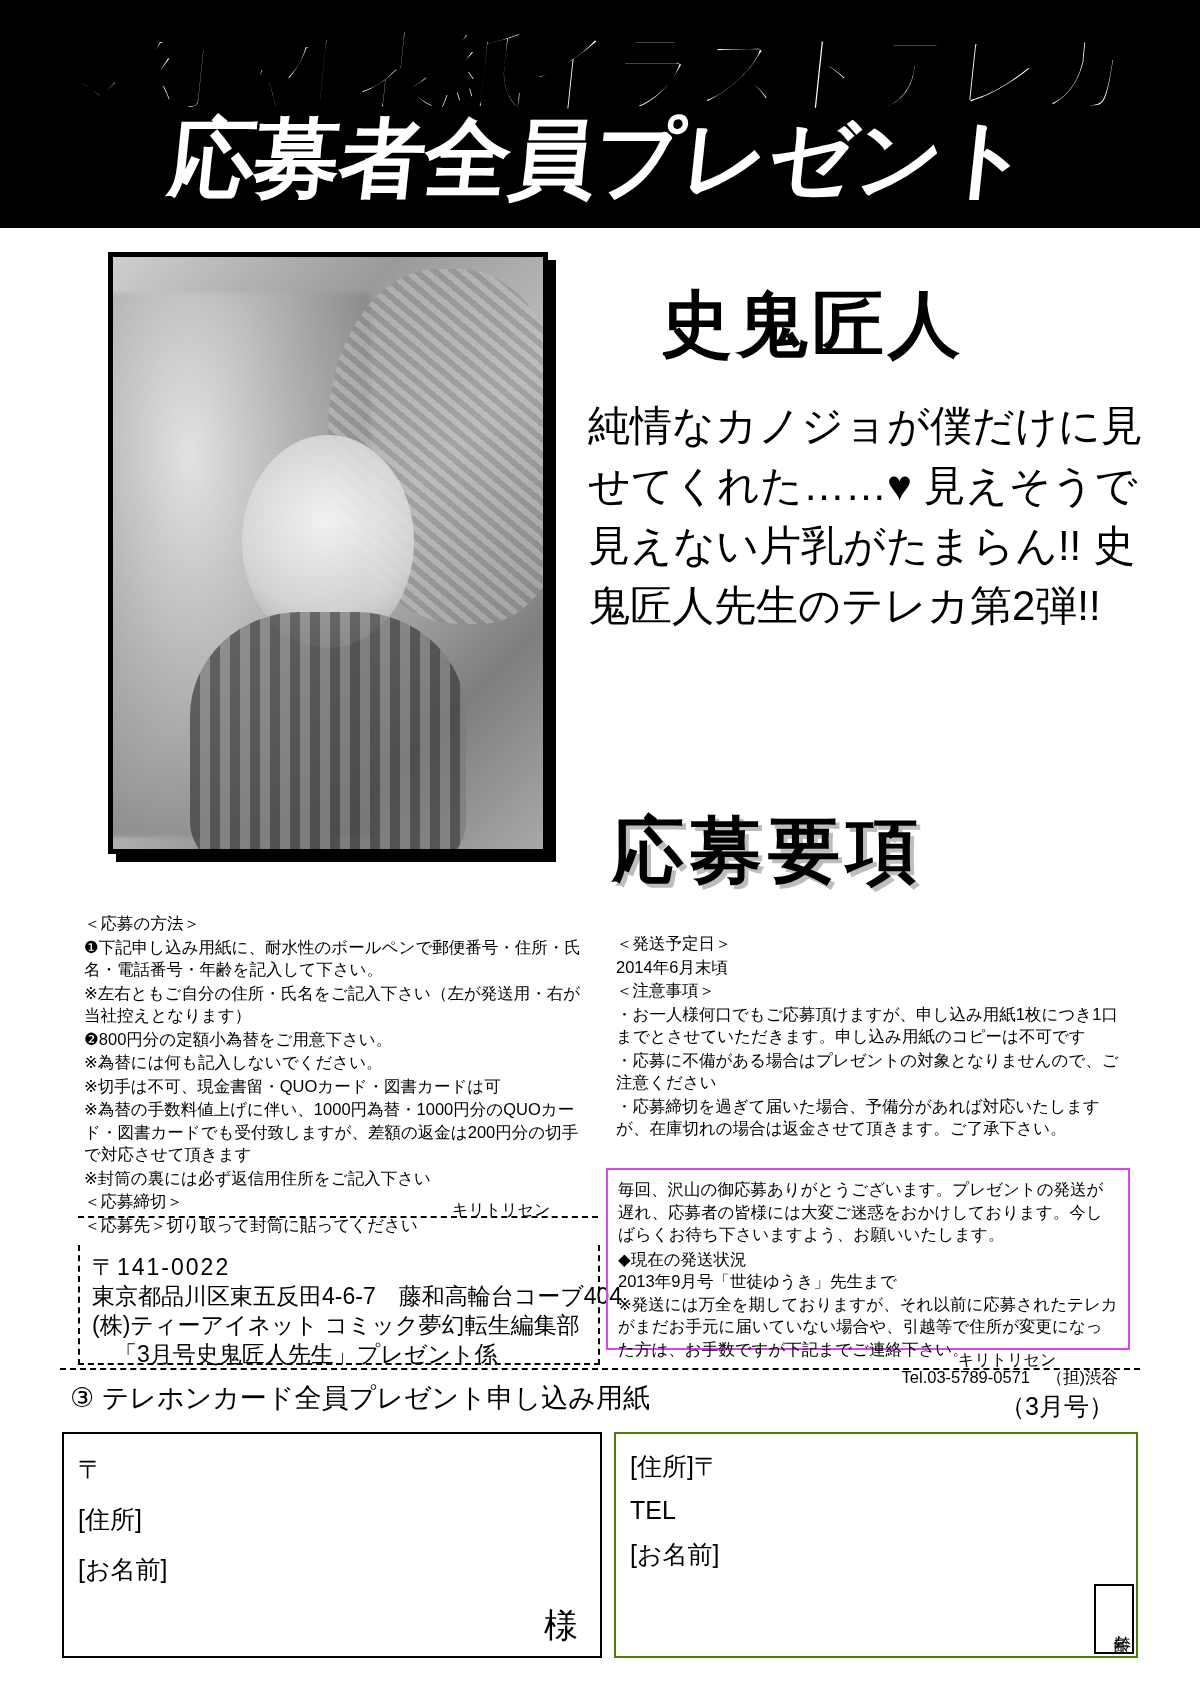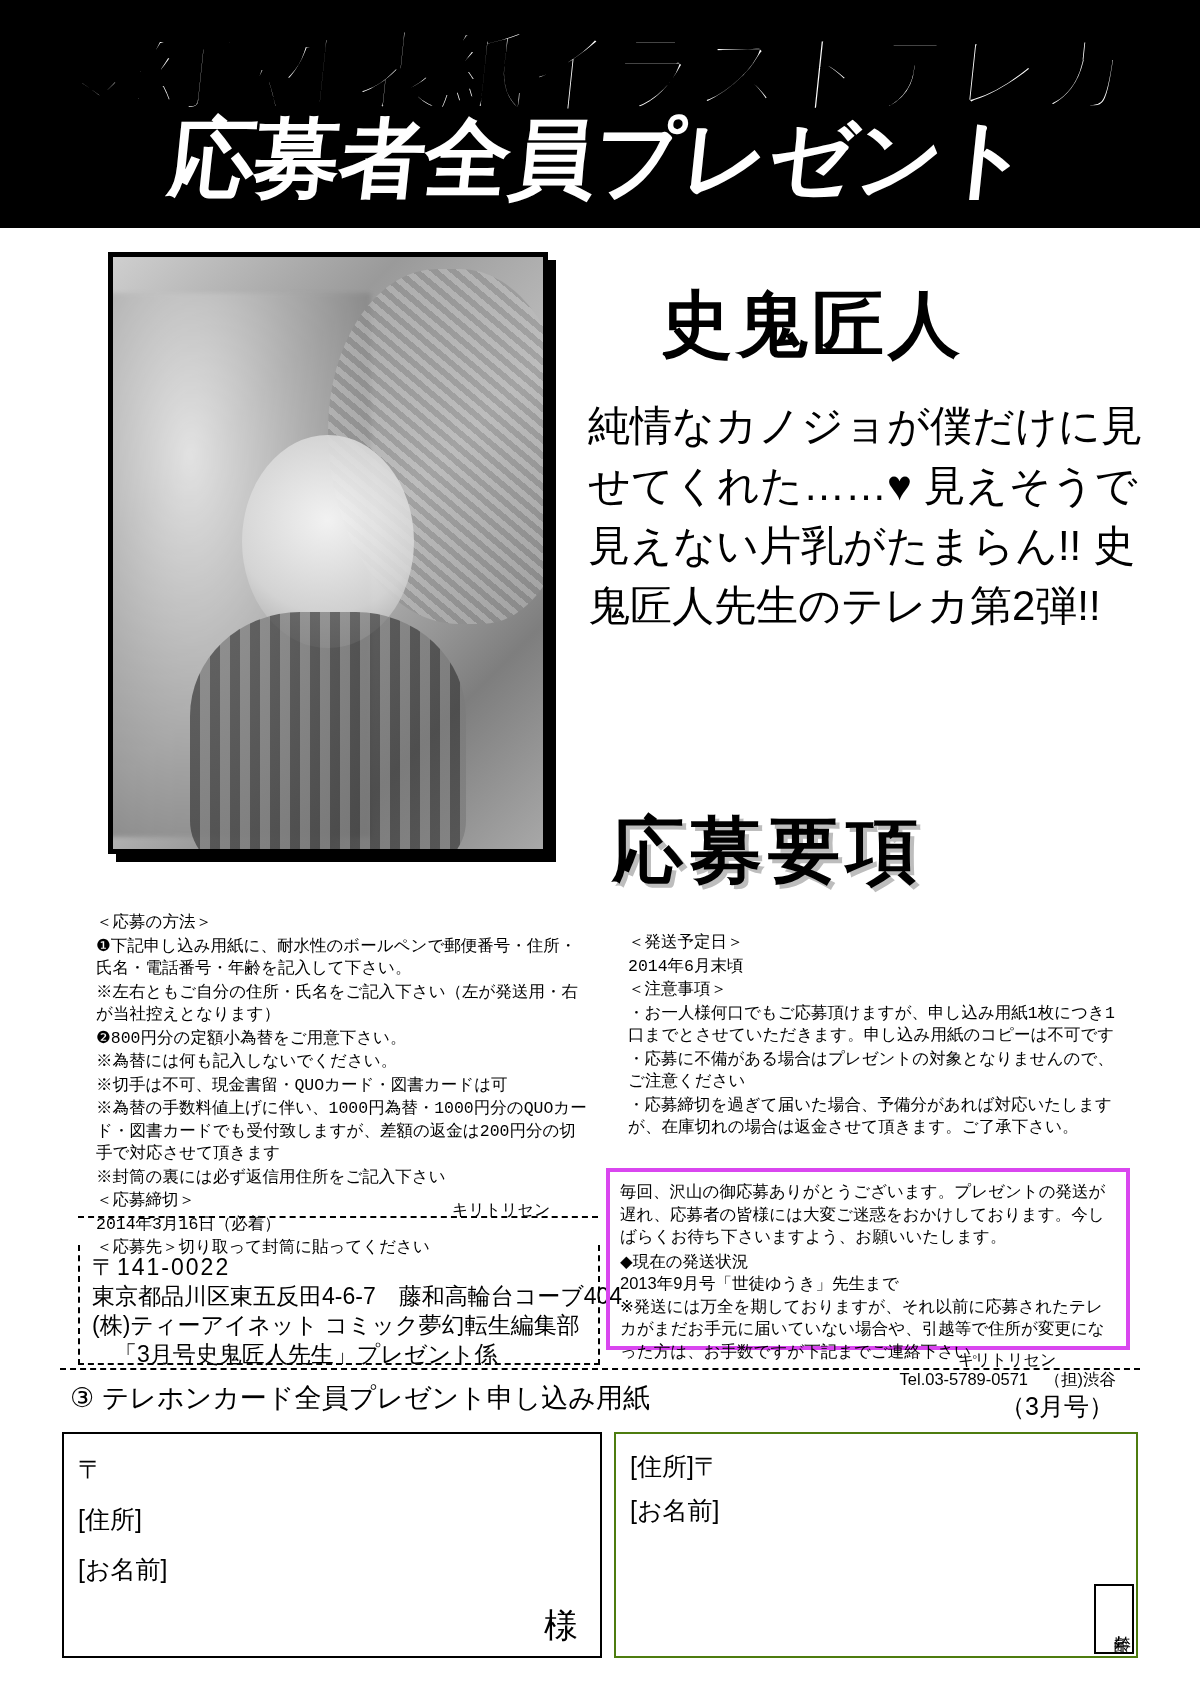--- a/index.html
+++ b/index.html
@@ -92,7 +92,7 @@
     position:absolute;left:612px;top:932px;width:510px;
     font-size:16.5px;line-height:22.5px;
   }
-  .col-left p,.col-right p{margin:0 0 1px 16px;font-family:Liberation Mono, monospace;}
+  .col-left p,.col-right p{margin:0 0 1px 4px;}
   .hd{font-weight:normal;}
 
   

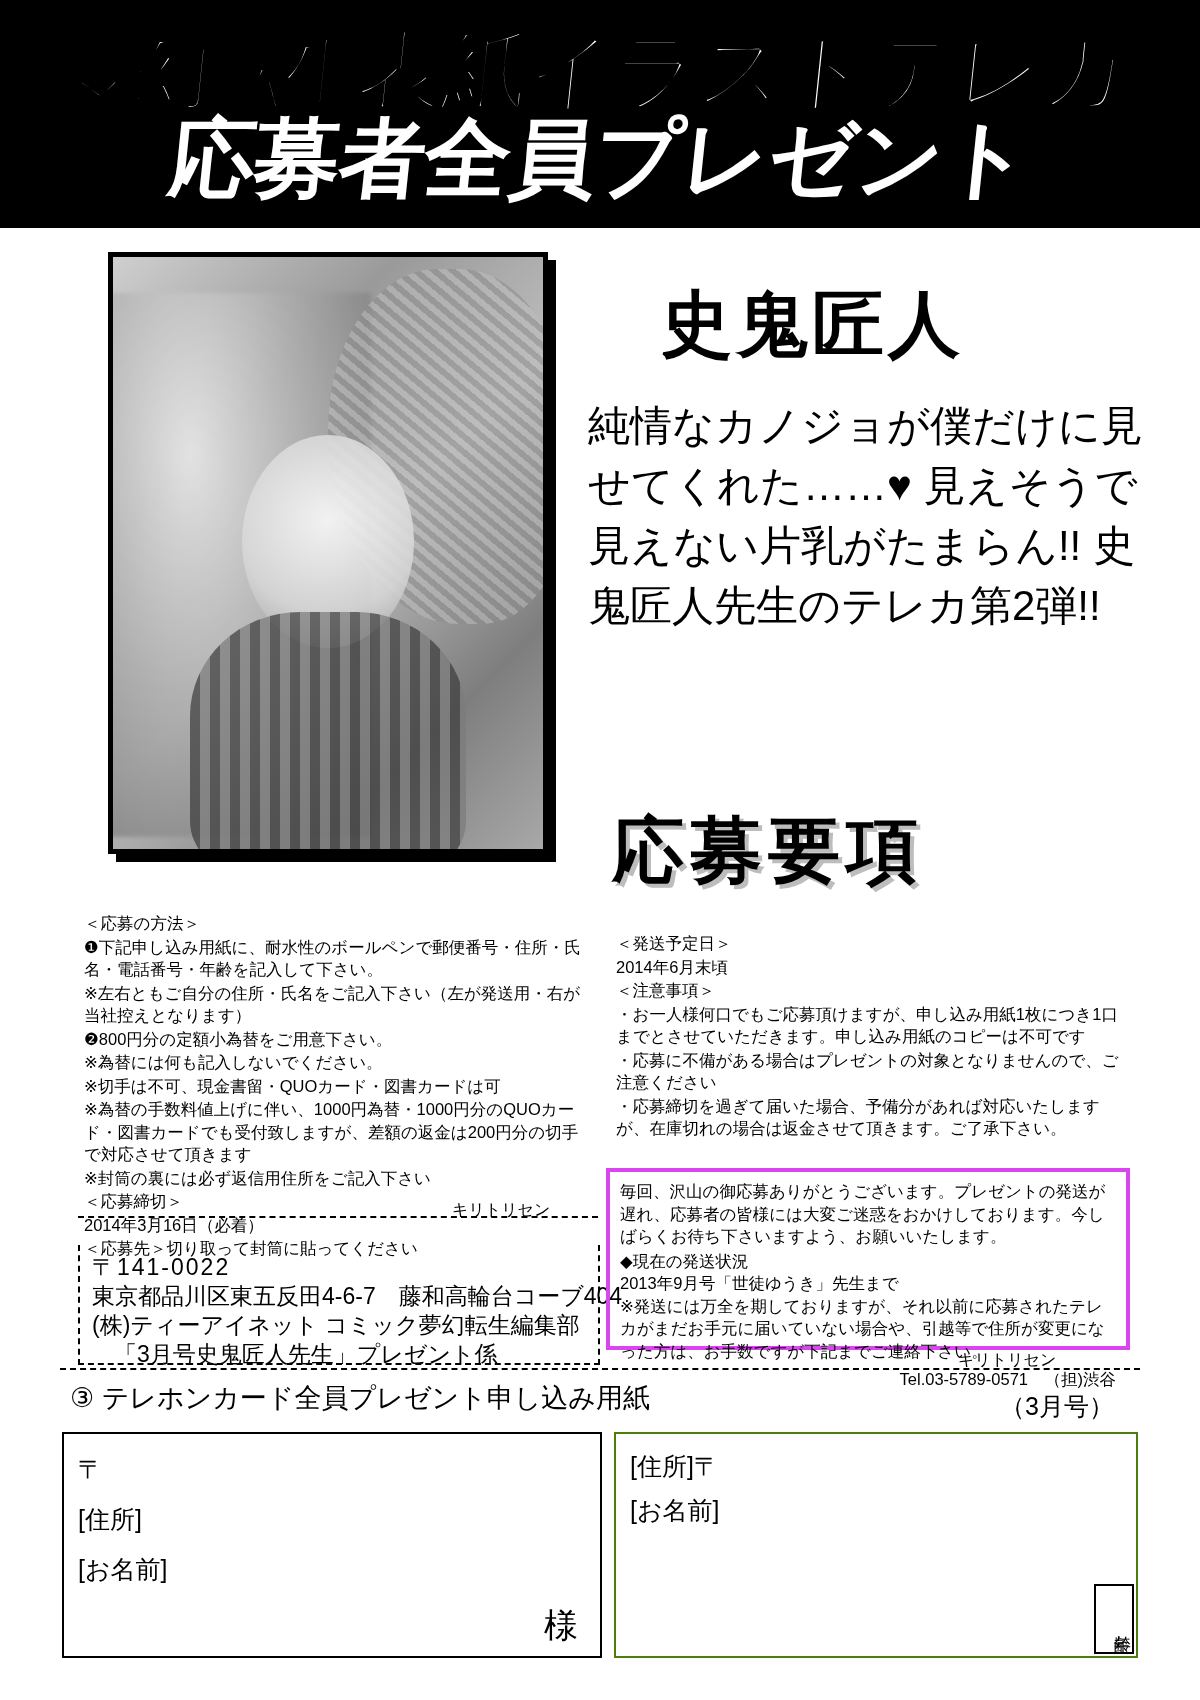--- a/index.html
+++ b/index.html
@@ -98,7 +98,7 @@
   
   .notice-box{
     position:absolute;left:606px;top:1168px;width:524px;height:182px;
-    border:4px solid #d946ef;padding:8px 10px;box-sizing:border-box;
+    border:2px solid #d946ef;padding:8px 10px;box-sizing:border-box;
     font-size:16.5px;line-height:22.5px;
   }
   .notice-tel{text-align:right;margin-top:6px;}

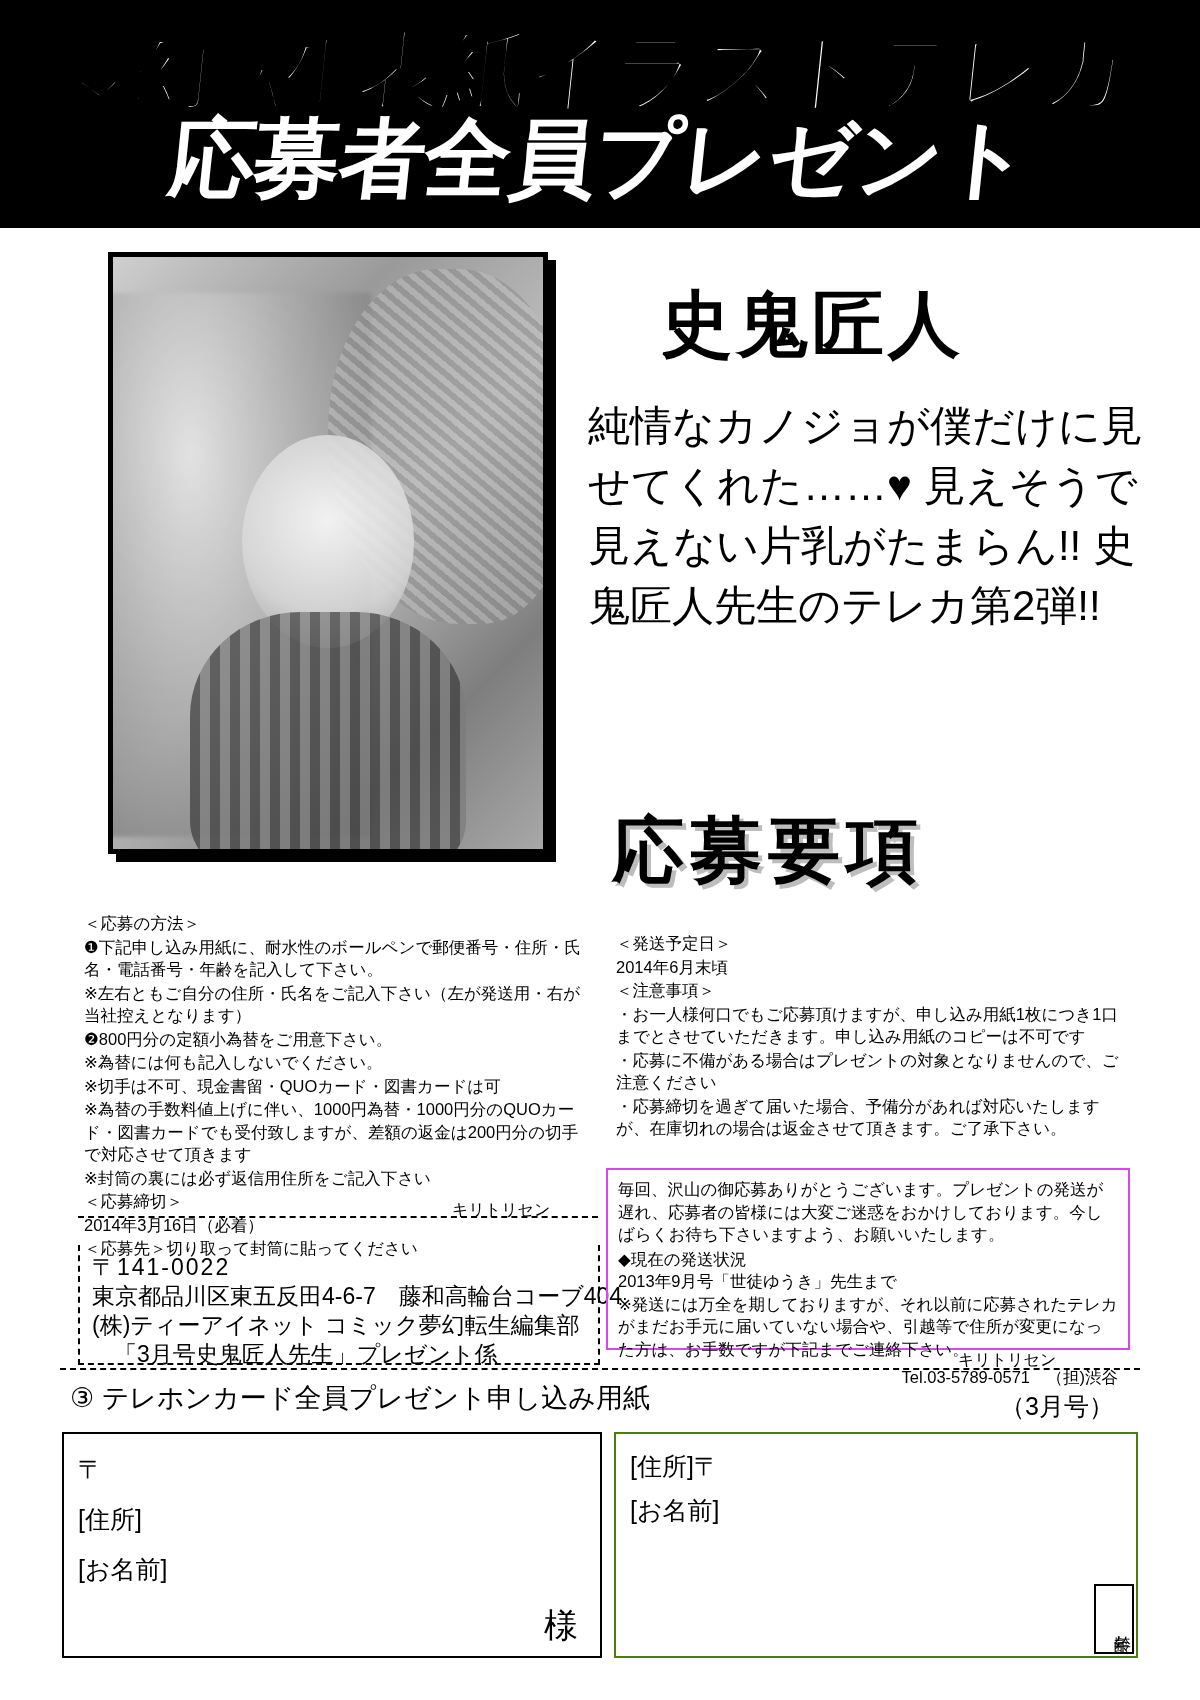--- a/index.html
+++ b/index.html
@@ -193,7 +193,6 @@
     <p>※為替の手数料値上げに伴い、1000円為替・1000円分のQUOカード・図書カードでも受付致しますが、差額の返金は200円分の切手で対応させて頂きます</p>
     <p>※封筒の裏には必ず返信用住所をご記入下さい</p>
     <p class="hd">＜応募締切＞</p>
-    <p>2014年3月16日（必着）</p>
     <p class="hd">＜応募先＞切り取って封筒に貼ってください</p>
   </div>
 

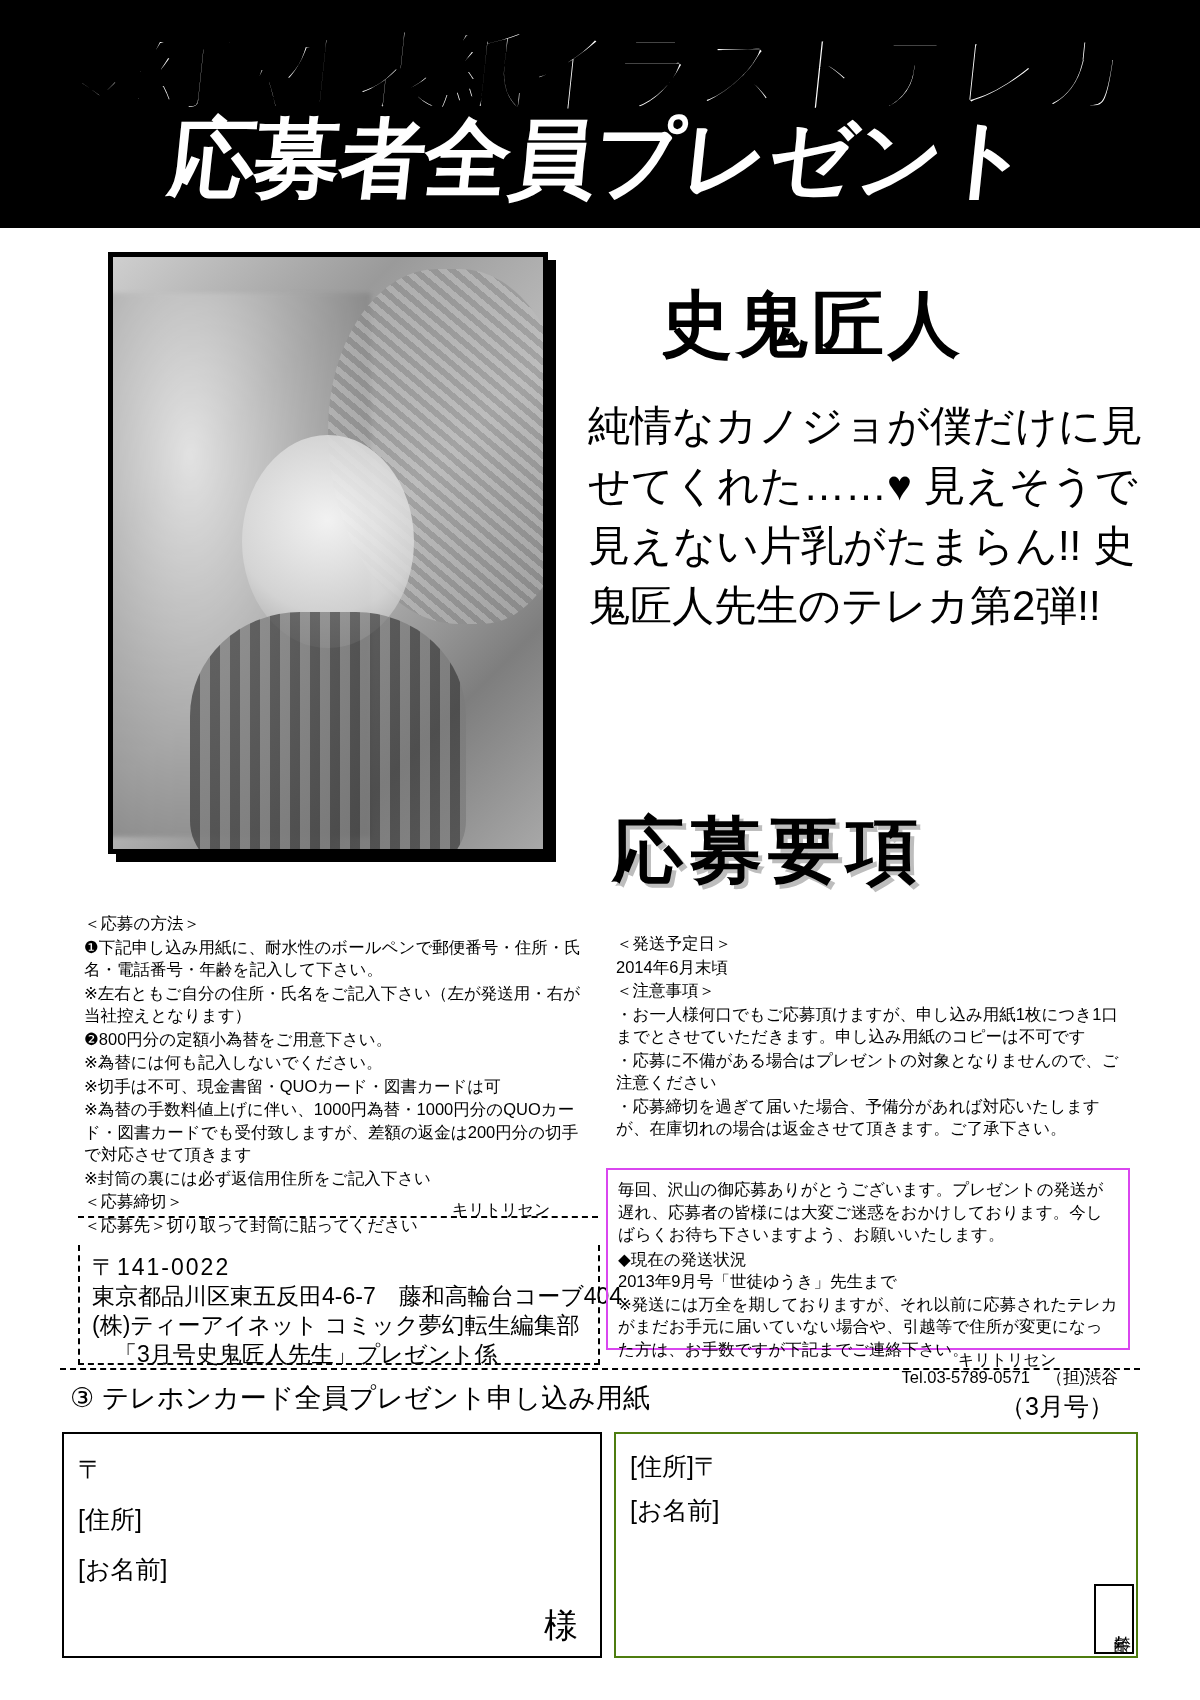--- a/index.html
+++ b/index.html
@@ -238,6 +238,7 @@
 
   <div class="form-box-right">
     <div><span>[住所]</span><span>〒</span></div>
+    <div>TEL</div>
     <div>[お名前]</div>
     <div class="nenrei-box">年齢</div>
   </div>

